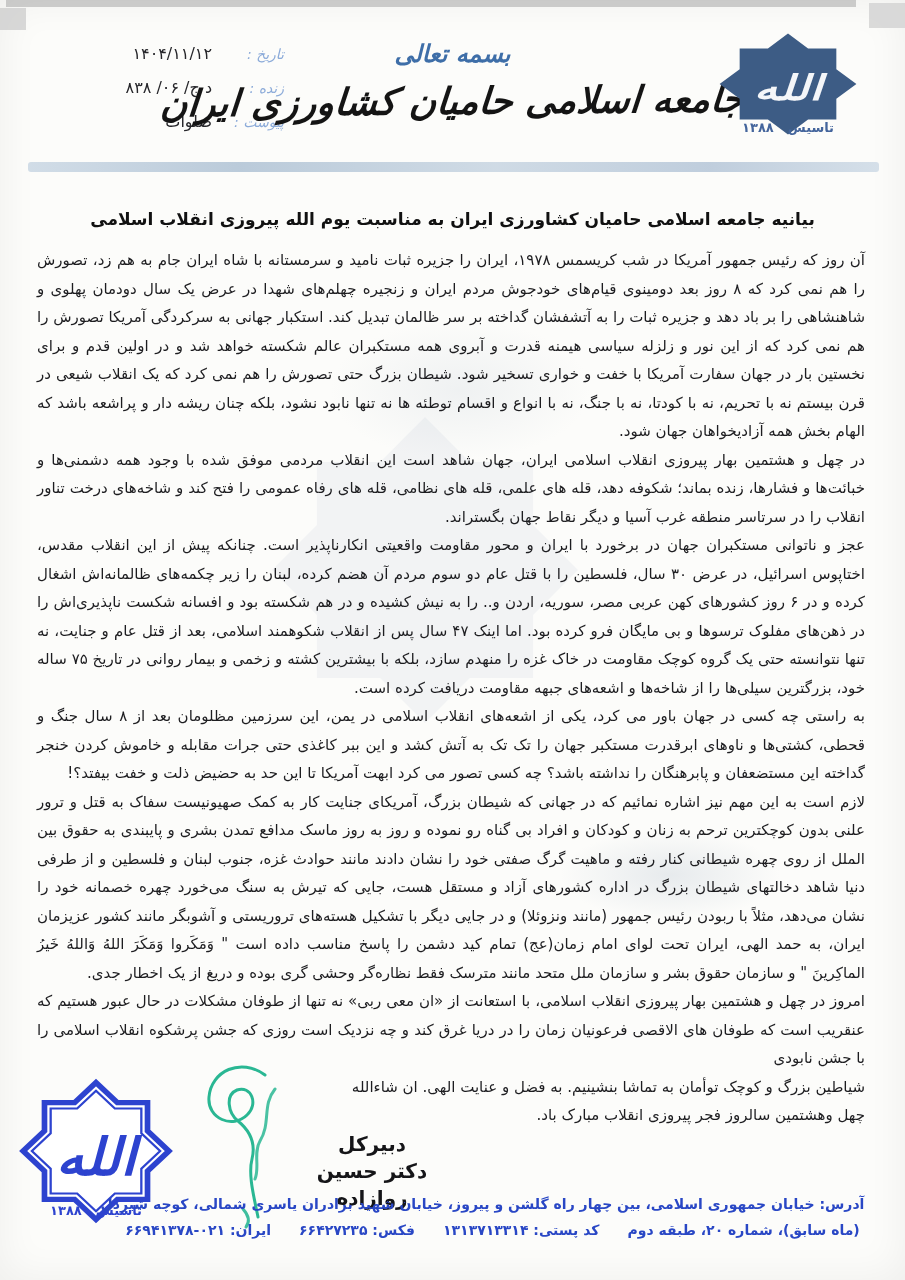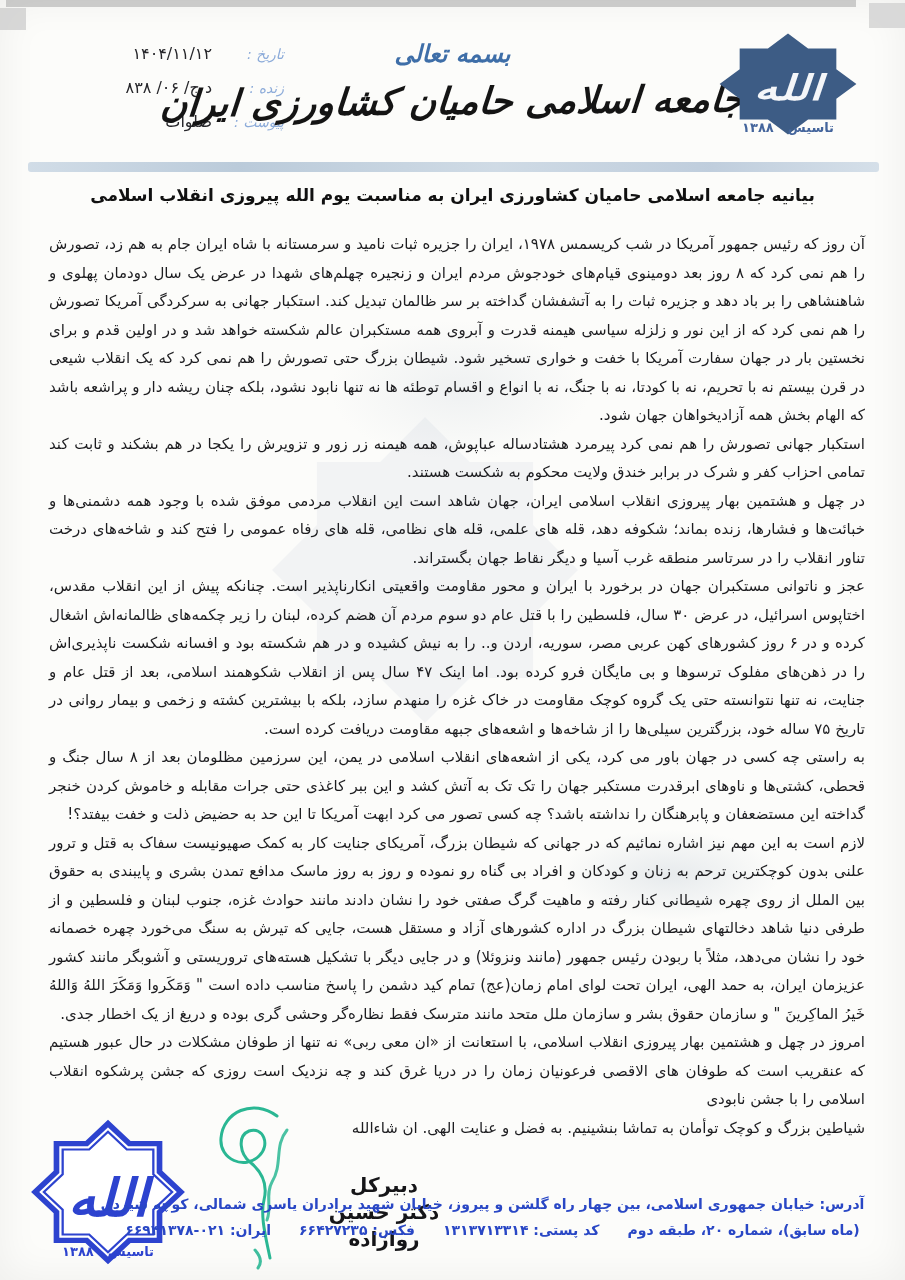--- a/index.html
+++ b/index.html
@@ -43,7 +43,7 @@
   .divider{position:absolute;top:162px;left:28px;right:26px;height:10px;border-radius:3px;
     background:linear-gradient(90deg,#cfdbe6,#b7c8d8 25%,#cdd9e4 55%,#bccbdb 80%,#d3dee8);opacity:.95;}
 
-  .title{position:absolute;top:174px;left:0;right:0;text-align:center;
+  .title{position:absolute;top:198px;left:0;right:0;text-align:center;
     font-size:17px;font-weight:bold;color:#111;}
 
   

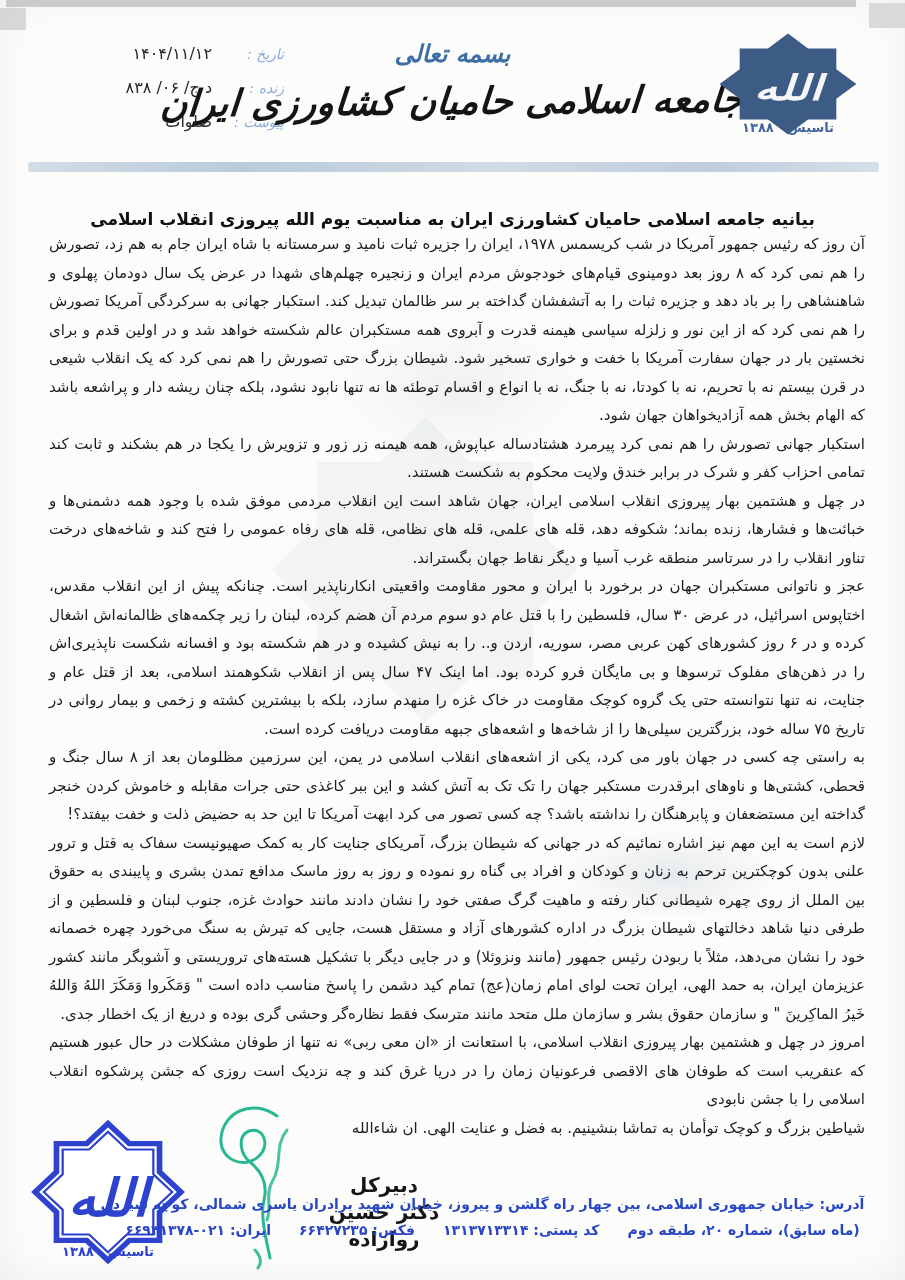--- a/index.html
+++ b/index.html
@@ -47,7 +47,7 @@
     font-size:17px;font-weight:bold;color:#111;}
 
   
-  .main{position:absolute;top:230px;right:40px;left:37px;height:1000px;margin-left:12px;}
+  .main{position:absolute;top:246px;right:40px;left:37px;height:1000px;}
   .main p{margin:0;font-size:15px;line-height:28.5px;text-align:justify;color:#1d1d20;}
   .closing{position:relative;height:130px;}
   .p7b{position:absolute;top:0;right:0;width:552px;}

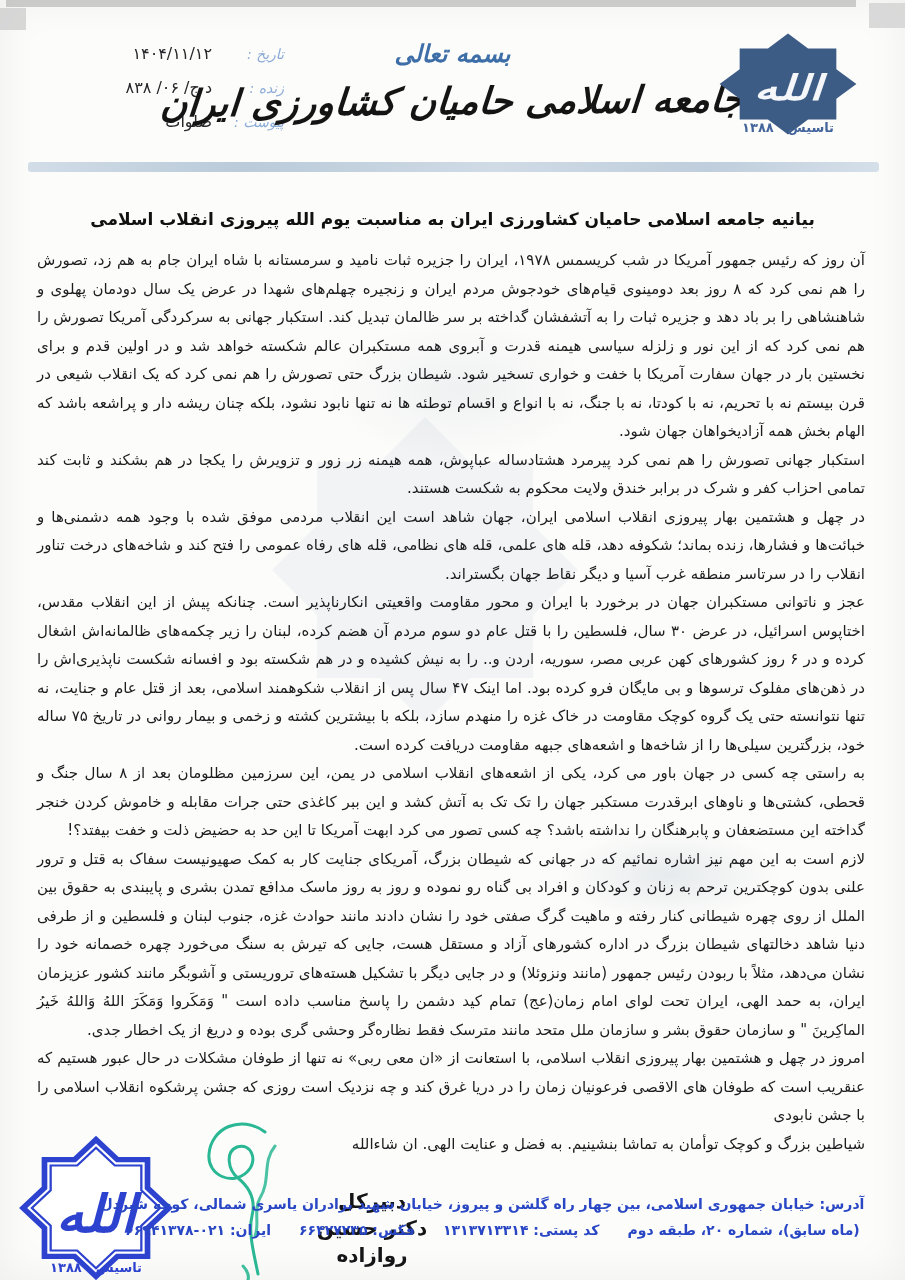--- a/index.html
+++ b/index.html
@@ -113,7 +113,6 @@
 
   <main class="main">
     <p>آن روز که رئیس جمهور آمریکا در شب کریسمس ۱۹۷۸، ایران را جزیره ثبات نامید و سرمستانه با شاه ایران جام به هم زد، تصورش را هم نمی کرد که ۸ روز بعد دومینوی قیام‌های خودجوش مردم ایران و زنجیره چهلم‌های شهدا در عرض یک سال دودمان پهلوی و شاهنشاهی را بر باد دهد و جزیره ثبات را به آتشفشان گداخته بر سر ظالمان تبدیل کند. استکبار جهانی به سرکردگی آمریکا تصورش را هم نمی کرد که از این نور و زلزله سیاسی هیمنه قدرت و آبروی همه مستکبران عالم شکسته خواهد شد و در اولین قدم و برای نخستین بار در جهان سفارت آمریکا با خفت و خواری تسخیر شود. شیطان بزرگ حتی تصورش را هم نمی کرد که یک انقلاب شیعی در قرن بیستم نه با تحریم، نه با کودتا، نه با جنگ، نه با انواع و اقسام توطئه ها نه تنها نابود نشود، بلکه چنان ریشه دار و پراشعه باشد که الهام بخش همه آزادیخواهان جهان شود.</p>
-    <p>استکبار جهانی تصورش را هم نمی کرد پیرمرد هشتادساله عباپوش، همه هیمنه زر زور و تزویرش را یکجا در هم بشکند و ثابت کند تمامی احزاب کفر و شرک در برابر خندق ولایت محکوم به شکست هستند.</p>
     <p>در چهل و هشتمین بهار پیروزی انقلاب اسلامی ایران، جهان شاهد است این انقلاب مردمی موفق شده با وجود همه دشمنی‌ها و خبائت‌ها و فشارها، زنده بماند؛ شکوفه دهد، قله های علمی، قله های نظامی، قله های رفاه عمومی را فتح کند و شاخه‌های درخت تناور انقلاب را در سرتاسر منطقه غرب آسیا و دیگر نقاط جهان بگستراند.</p>
     <p>عجز و ناتوانی مستکبران جهان در برخورد با ایران و محور مقاومت واقعیتی انکارناپذیر است. چنانکه پیش از این انقلاب مقدس، اختاپوس اسرائیل، در عرض ۳۰ سال، فلسطین را با قتل عام دو سوم مردم آن هضم کرده، لبنان را زیر چکمه‌های ظالمانه‌اش اشغال کرده و در ۶ روز کشورهای کهن عربی مصر، سوریه، اردن و.. را به نیش کشیده و در هم شکسته بود و افسانه شکست ناپذیری‌اش را در ذهن‌های مفلوک ترسوها و بی مایگان فرو کرده بود. اما اینک ۴۷ سال پس از انقلاب شکوهمند اسلامی، بعد از قتل عام و جنایت، نه تنها نتوانسته حتی یک گروه کوچک مقاومت در خاک غزه را منهدم سازد، بلکه با بیشترین کشته و زخمی و بیمار روانی در تاریخ ۷۵ ساله خود، بزرگترین سیلی‌ها را از شاخه‌ها و اشعه‌های جبهه مقاومت دریافت کرده است.</p>
     <p>به راستی چه کسی در جهان باور می کرد، یکی از اشعه‌های انقلاب اسلامی در یمن، این سرزمین مظلومان بعد از ۸ سال جنگ و قحطی، کشتی‌ها و ناوهای ابرقدرت مستکبر جهان را تک تک به آتش کشد و این ببر کاغذی حتی جرات مقابله و خاموش کردن خنجر گداخته این مستضعفان و پابرهنگان را نداشته باشد؟ چه کسی تصور می کرد ابهت آمریکا تا این حد به حضیض ذلت و خفت بیفتد؟!</p>

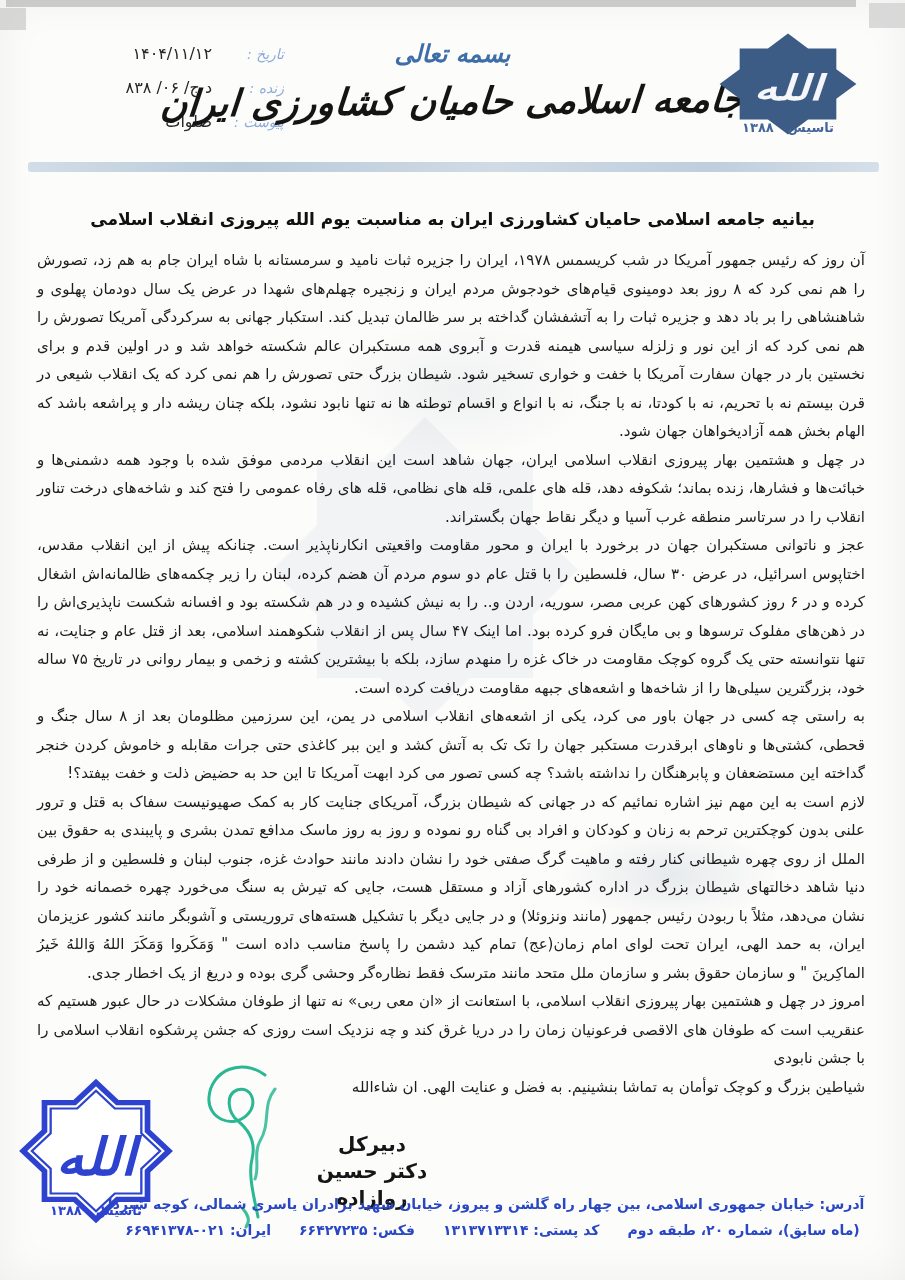--- a/index.html
+++ b/index.html
@@ -121,6 +121,7 @@
 
     <div class="closing">
       <p class="p7b">شیاطین بزرگ و کوچک توأمان به تماشا بنشینیم. به فضل و عنایت الهی. ان شاءالله</p>
+      <p class="p7c">چهل وهشتمین سالروز فجر پیروزی انقلاب مبارک باد.</p>
 
       <div class="signatory">
         <div>دبیرکل</div>

